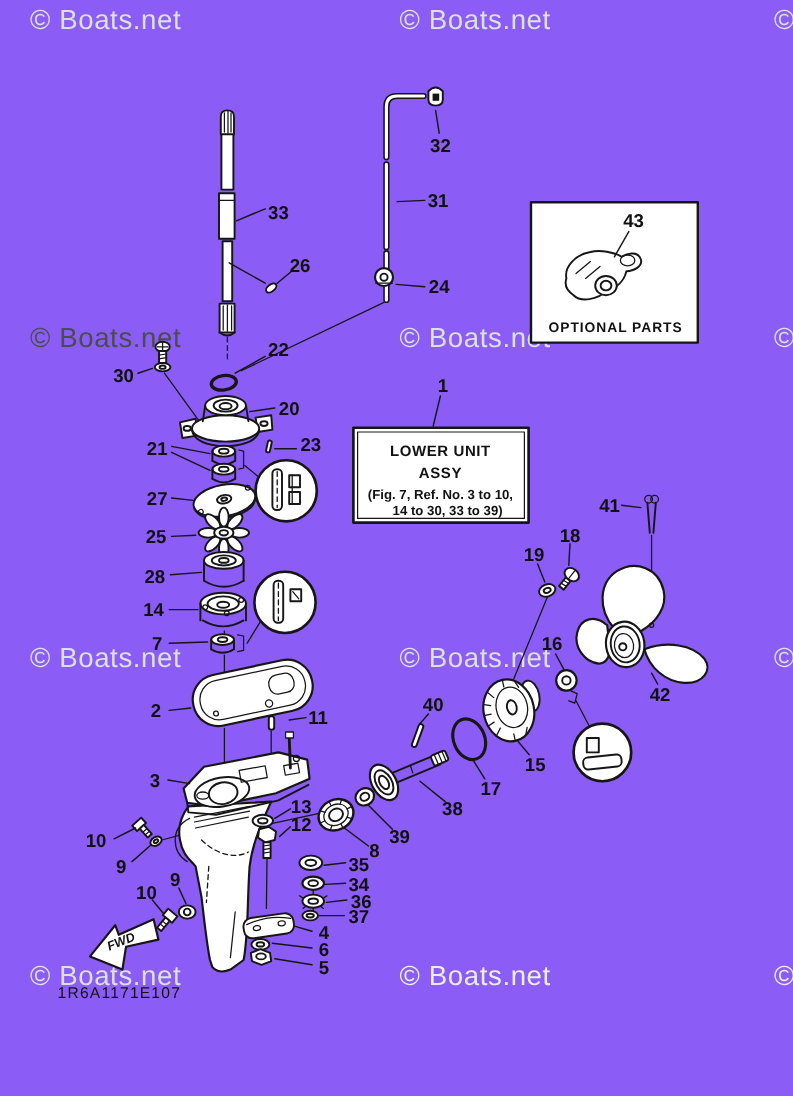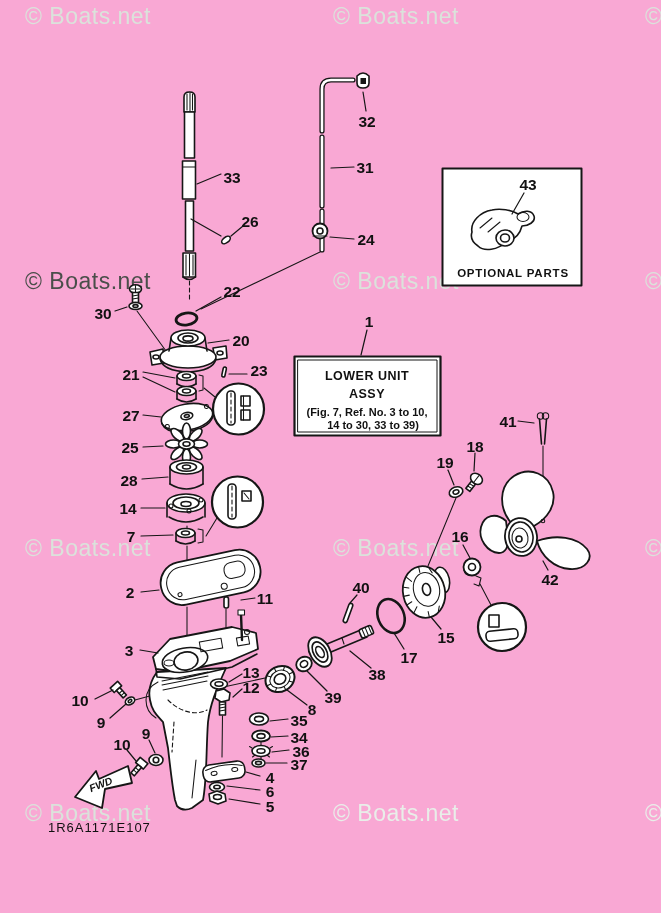--- a/index.html
+++ b/index.html
@@ -3,7 +3,7 @@
 <meta charset="utf-8">
 <style>
   html,body{margin:0;padding:0;background:#ffffff;}
-  #canvas{position:relative;width:661px;height:913px;background:#f9a8d4;overflow:hidden;
+  #canvas{position:relative;width:661px;height:913px;background:#8b5cf6;overflow:hidden;
           font-family:"Liberation Sans",sans-serif;}
   svg{position:absolute;left:0;top:0;}
   svg path,svg line,svg rect,svg ellipse,svg circle,svg polygon,svg polyline{

